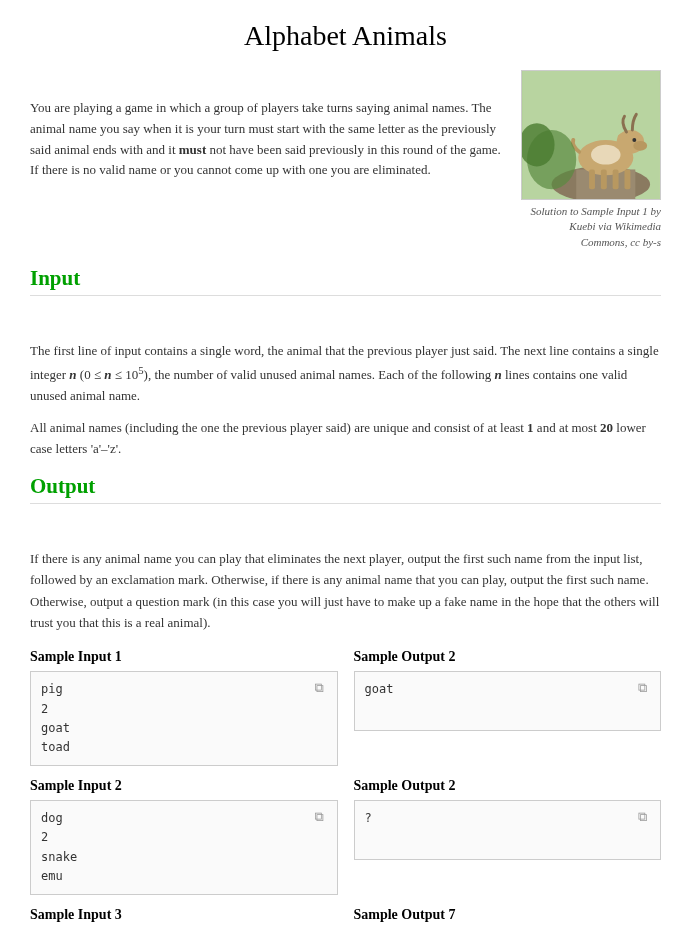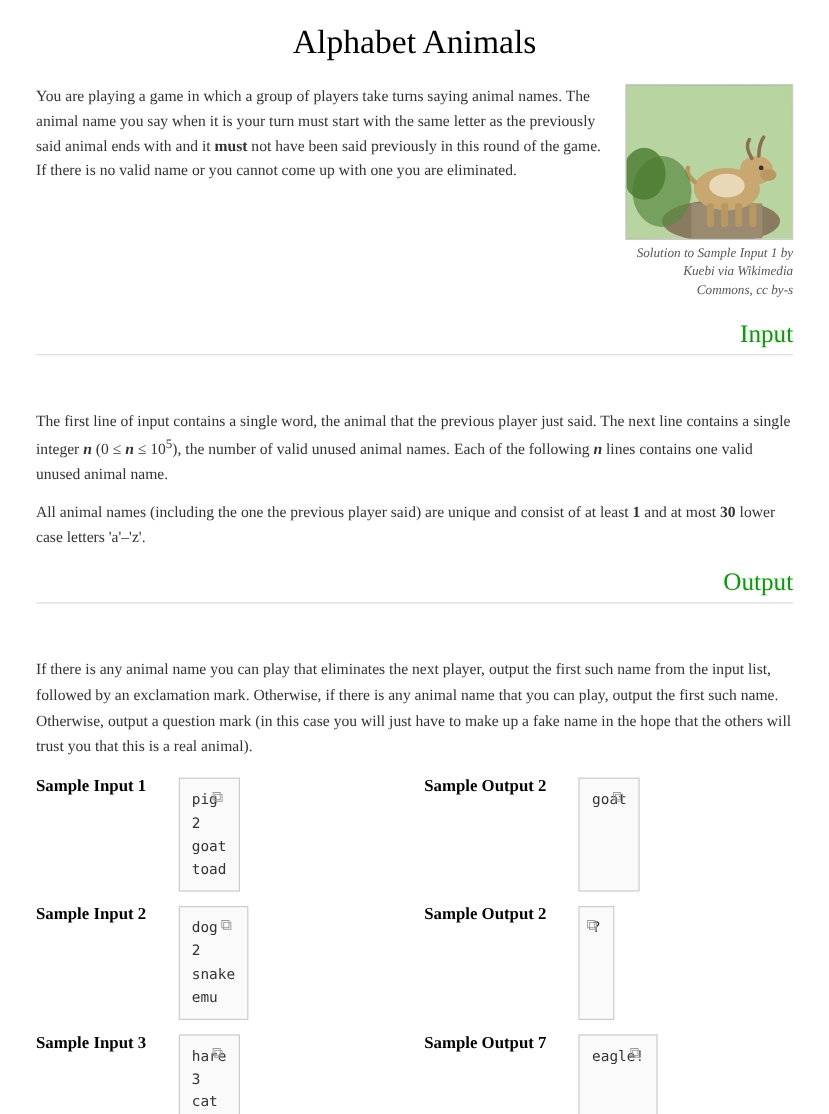--- a/index.html
+++ b/index.html
@@ -29,6 +29,7 @@
       font-size: 13px;
       line-height: 1.6;
       color: #333;
+      margin-top: 28px;
     }
     .intro-text p {
       margin-bottom: 10px;

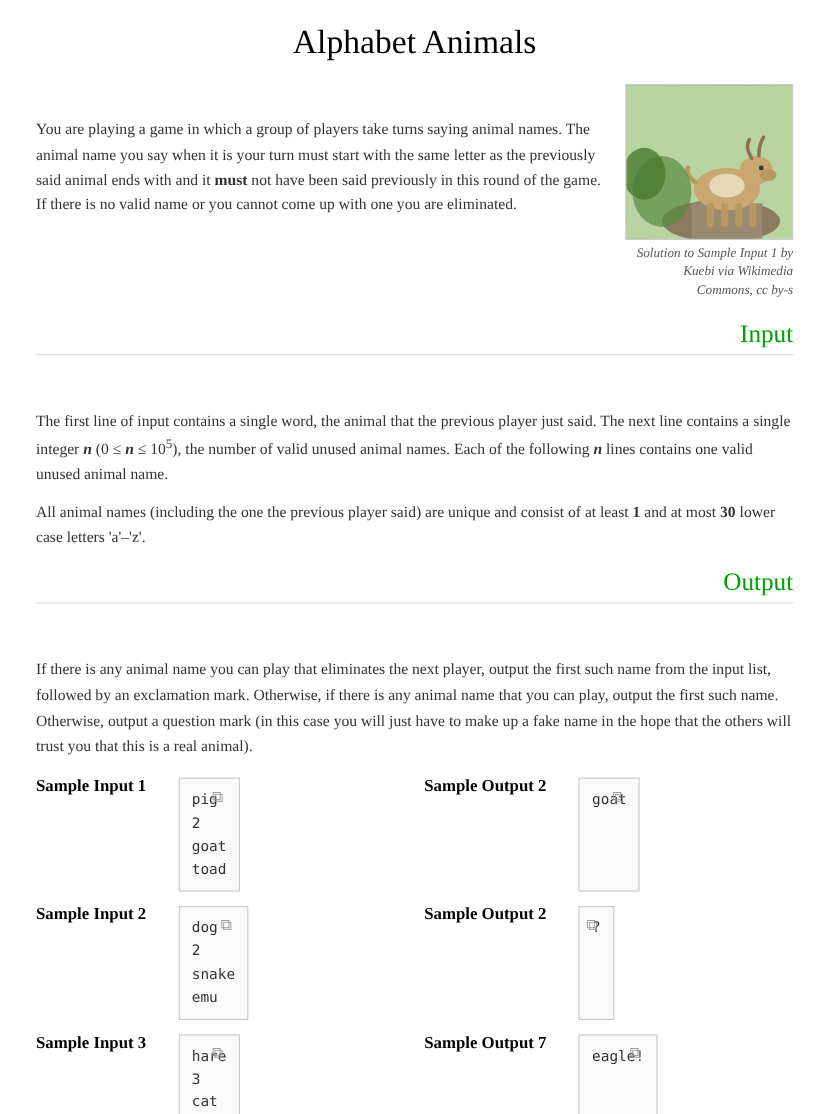--- a/index.html
+++ b/index.html
@@ -60,13 +60,12 @@
     }
     h2 {
       font-size: 1.5em;
-      font-weight: normal;
+      font-weight: bold;
       color: #00a000;
       border-bottom: 1px solid #ddd;
       padding-bottom: 4px;
       margin-bottom: 10px;
       margin-top: 14px;
-      text-align: right;
     }
     .section-text {
       font-size: 13px;

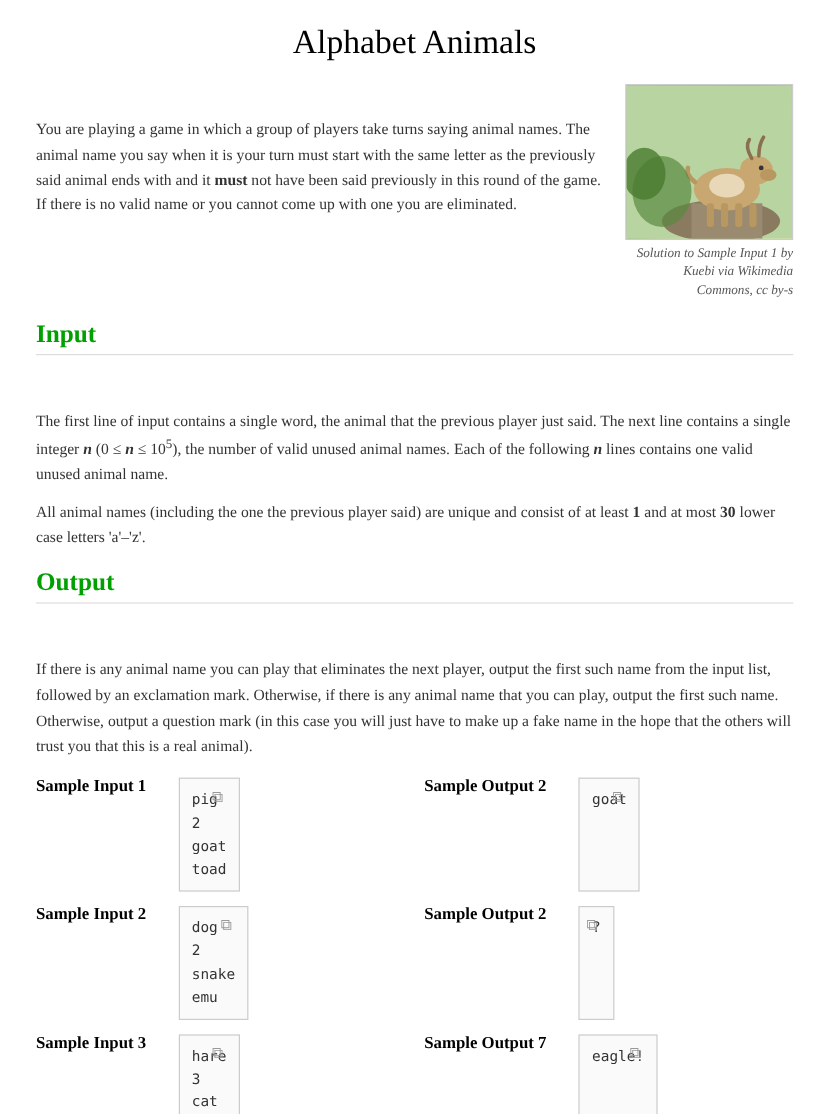--- a/index.html
+++ b/index.html
@@ -173,7 +173,7 @@
     The first line of input contains a single word, the animal that the previous player just said. The next line contains a single integer <span class="math-italic">n</span> (0 ≤ <span class="math-italic">n</span> ≤ 10<sup>5</sup>), the number of valid unused animal names. Each of the following <span class="math-italic">n</span> lines contains one valid unused animal name.
   </p>
   <p>
-    All animal names (including the one the previous player said) are unique and consist of at least <span class="bold">1</span> and at most <span class="bold">30</span> lower case letters 'a'–'z'.
+    All animal names (including the one the previous player said) are unique and consist of at least <span class="bold">1</span> and at most <span class="bold">20</span> lower case letters 'a'–'z'.
   </p>
 </div>
 

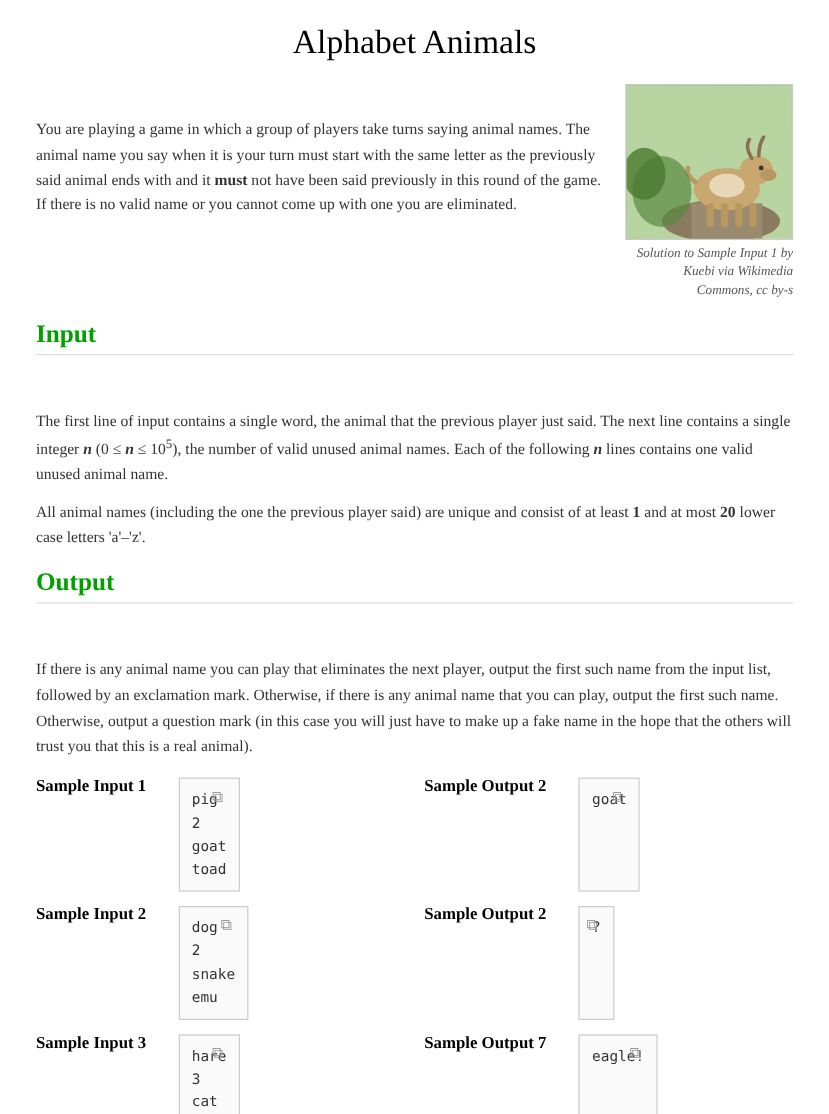--- a/index.html
+++ b/index.html
@@ -114,7 +114,7 @@
     }
     .sample-group {
       display: flex;
-      gap: 27px;
+      flex-direction: column;
     }
   </style>
 </head>

